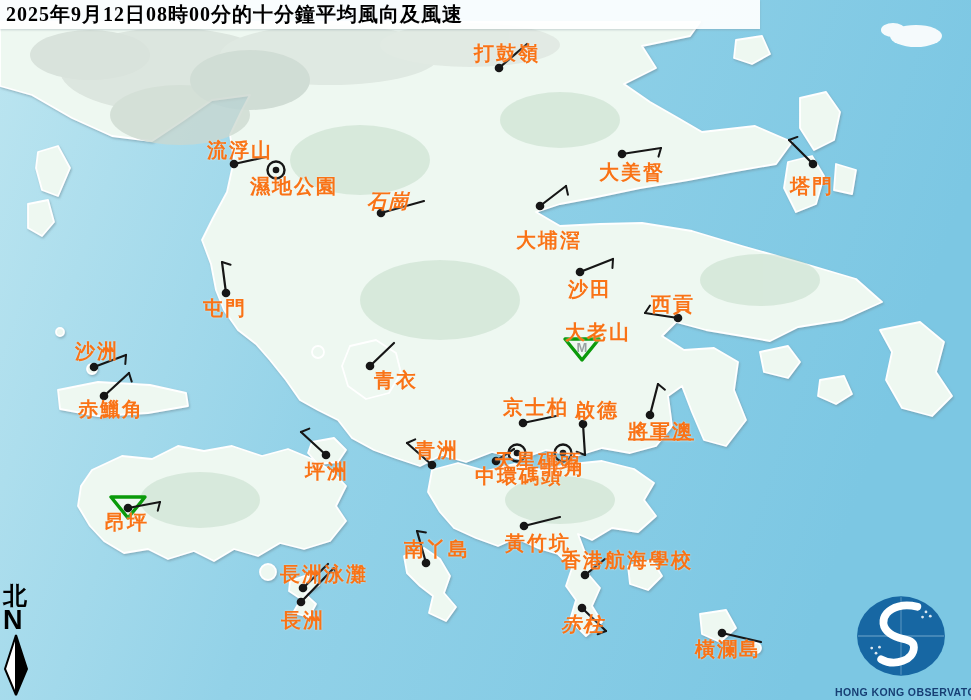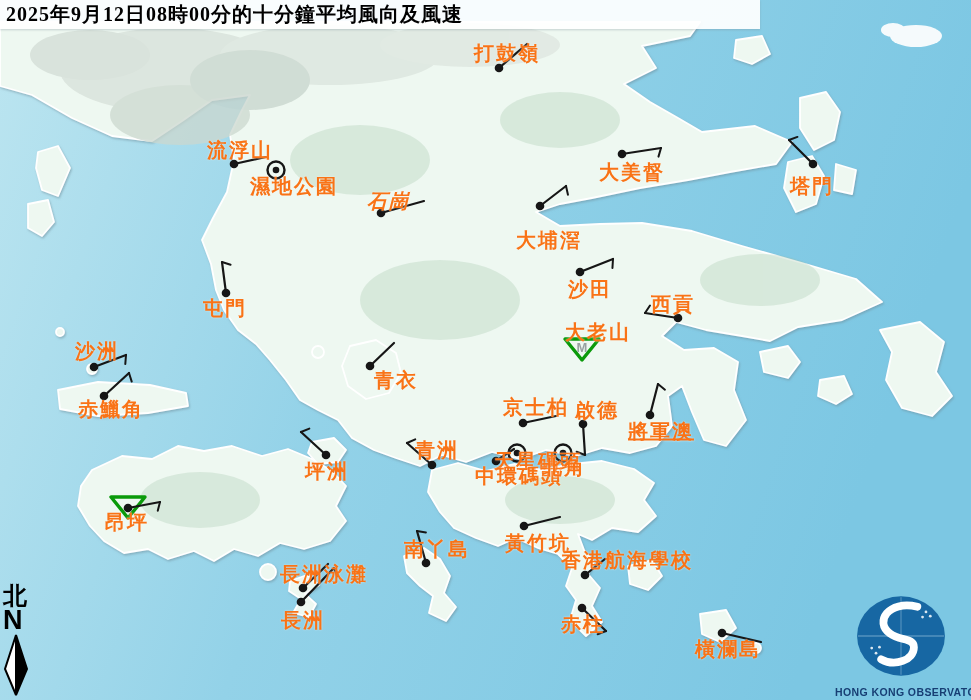--- a/index.html
+++ b/index.html
@@ -281,7 +281,7 @@
       <div class="station-label" style="left: 627px; top: 560px;">香港航海學校</div>
       <div class="station-label" style="left: 324px; top: 574px;">長洲泳灘</div>
       <div class="station-label" style="left: 303px; top: 620px;">長洲</div>
-      <div class="station-label" style="left: 583px; top: 624px;">赤柱</div>
+      <div class="station-label" style="left: 583px; top: 624px; font-style: italic;">赤柱</div>
       <div class="station-label" style="left: 728px; top: 649px;">橫瀾島</div>
     </div>
 

